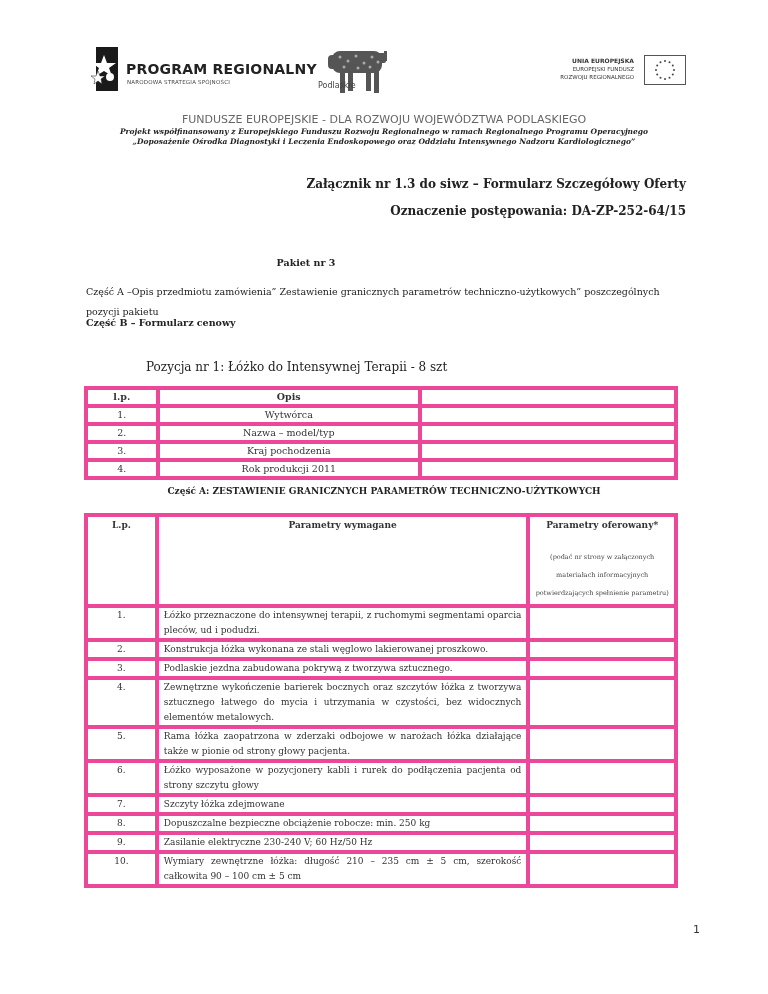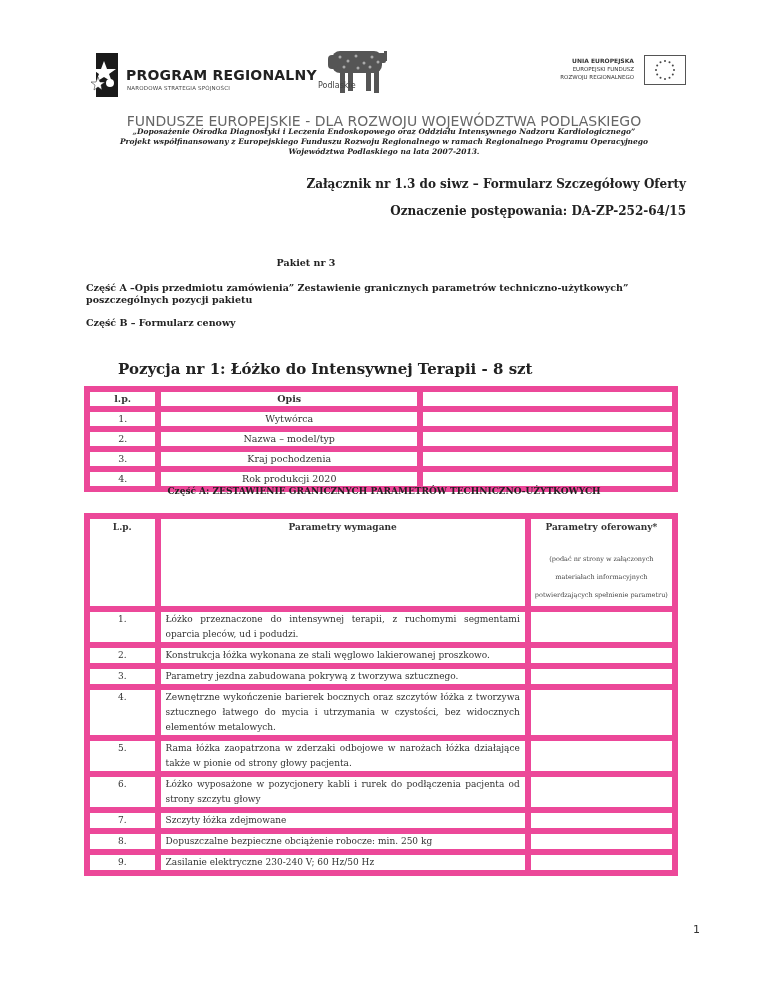--- a/index.html
+++ b/index.html
@@ -10,7 +10,7 @@
   .abs { position: absolute; }
 
   
-  .logo-pr { left: 96px; top: 53px; width: 180px; height: 44px; }
+  .logo-pr { left: 96px; top: 47px; width: 180px; height: 44px; }
   .logo-pr .mark { position: absolute; left: 0; top: 0; width: 22px; height: 44px; background: #1a1a1a; }
   .logo-pr .mark svg { position:absolute; left:-6px; top:6px; }
   .logo-pr .t1 { position: absolute; left: 30px; top: 14px; font-family: "DejaVu Sans", sans-serif; font-weight: bold; font-size: 14px; letter-spacing: 0.2px; color: #222; white-space: nowrap; }

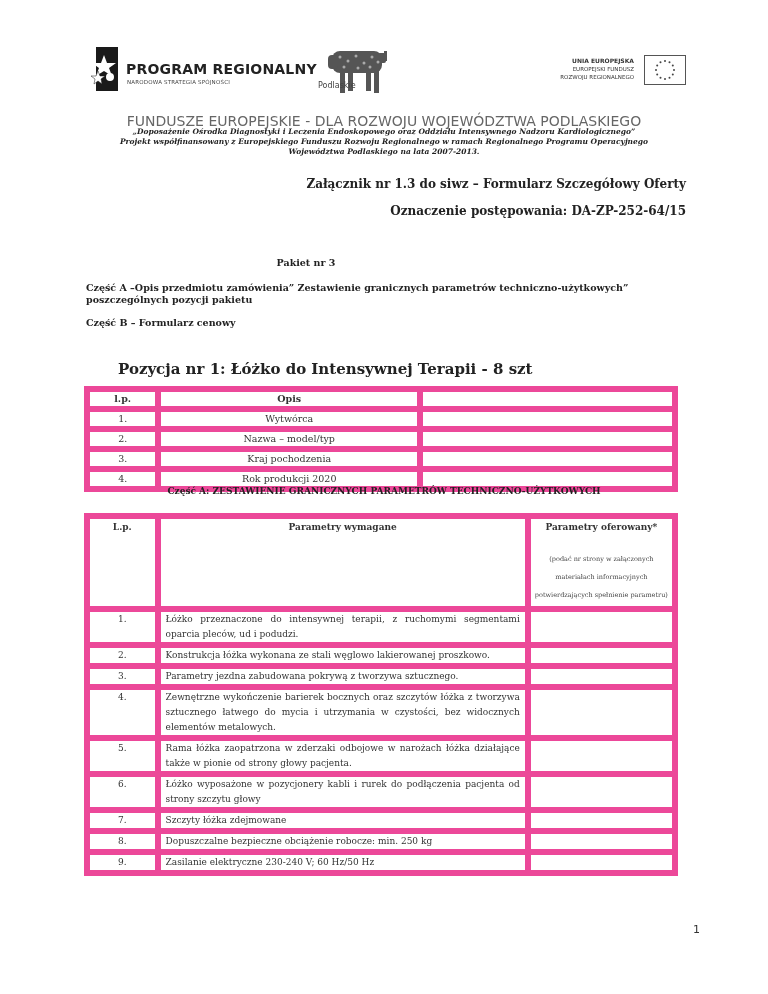--- a/index.html
+++ b/index.html
@@ -25,7 +25,7 @@
   .logo-eu .txt .b { font-size: 5.5px; }
   .logo-eu .flag { position: absolute; right: 10px; top: 0; width: 40px; height: 28px; border: 1px solid #555; }
 
-  .funds { left: 0; width: 768px; top: 113px; text-align: center; font-family: "DejaVu Sans", sans-serif; font-size: 14px; color: #666; }
+  .funds { left: 0; width: 768px; top: 113px; text-align: center; font-family: "DejaVu Sans", sans-serif; font-size: 11px; color: #666; }
   .project { left: 80px; width: 608px; top: 127px; text-align: center; font-family: "DejaVu Serif", serif; font-style: italic; font-weight: bold; font-size: 7.5px; line-height: 10px; color: #222; }
 
   .right-b { right: 82px; text-align: right; font-weight: bold; font-size: 12px; color: #222; white-space: nowrap; }

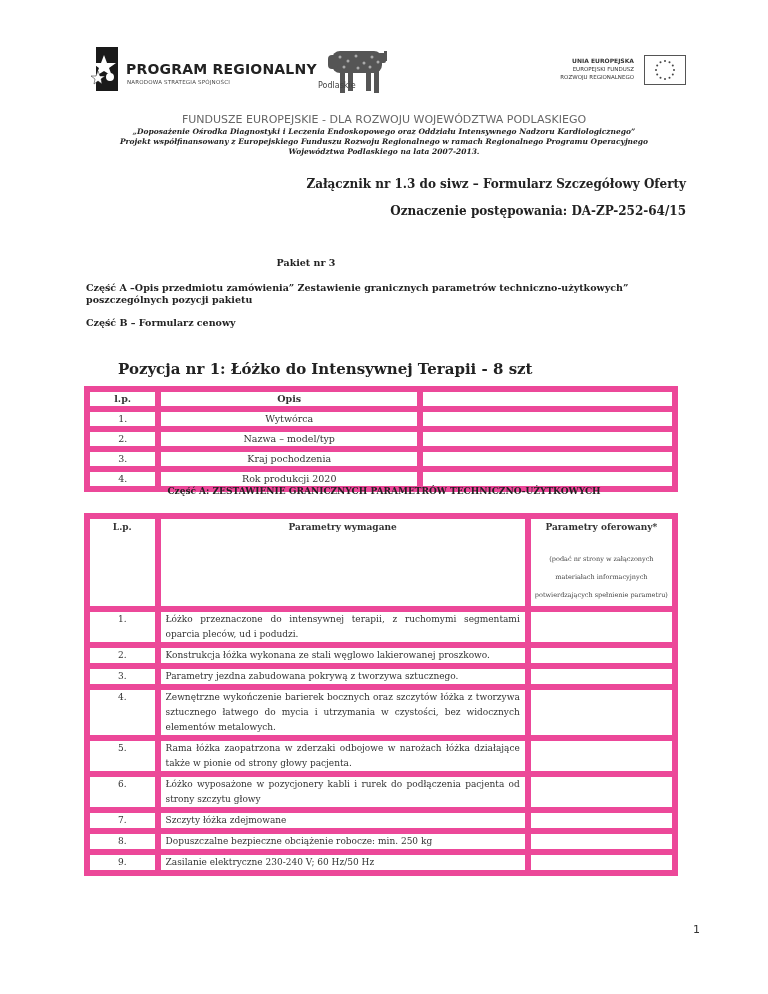--- a/index.html
+++ b/index.html
@@ -129,8 +129,8 @@
 
 <div class="abs funds">FUNDUSZE EUROPEJSKIE - DLA ROZWOJU WOJEWÓDZTWA PODLASKIEGO</div>
 <div class="abs project">
+  <div>Projekt współfinansowany z Europejskiego Funduszu Rozwoju Regionalnego w ramach Regionalnego Programu Operacyjnego</div>
   <div>„Doposażenie Ośrodka Diagnostyki i Leczenia Endoskopowego oraz Oddziału Intensywnego Nadzoru Kardiologicznego”</div>
-  <div>Projekt współfinansowany z Europejskiego Funduszu Rozwoju Regionalnego w ramach Regionalnego Programu Operacyjnego</div>
   <div>Województwa Podlaskiego na lata 2007-2013.</div>
 </div>
 

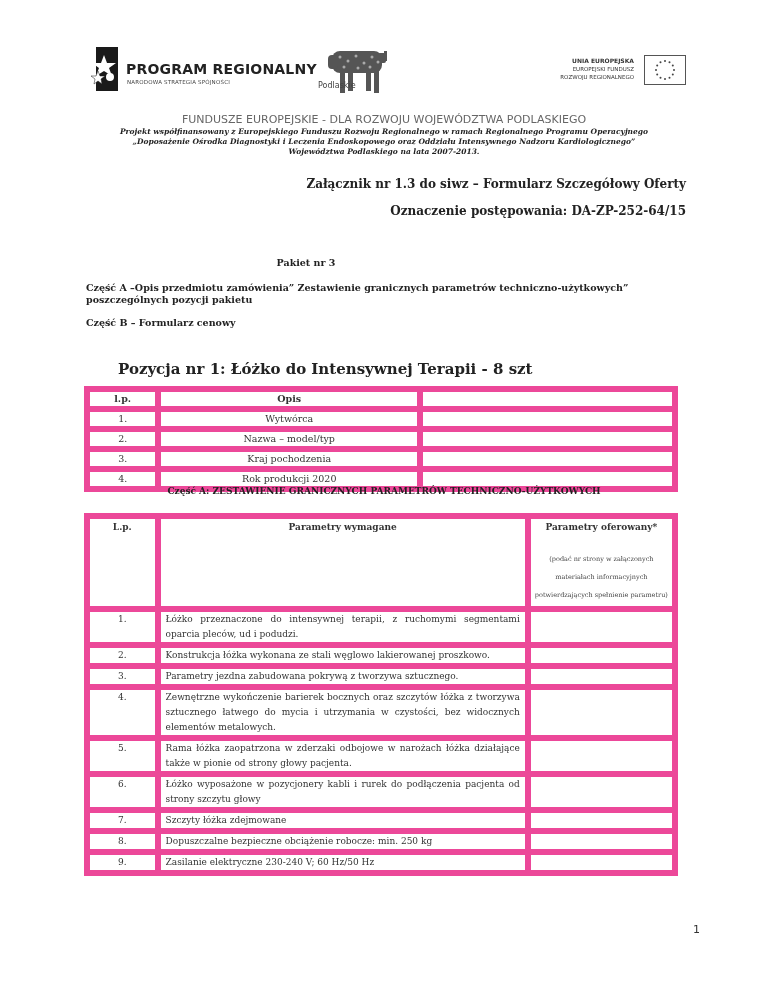--- a/index.html
+++ b/index.html
@@ -131,7 +131,6 @@
 <div class="abs project">
   <div>Projekt współfinansowany z Europejskiego Funduszu Rozwoju Regionalnego w ramach Regionalnego Programu Operacyjnego</div>
   <div>„Doposażenie Ośrodka Diagnostyki i Leczenia Endoskopowego oraz Oddziału Intensywnego Nadzoru Kardiologicznego”</div>
-  <div>Województwa Podlaskiego na lata 2007-2013.</div>
 </div>
 
 <div class="abs right-b zal">Załącznik nr 1.3 do siwz – Formularz Szczegółowy Oferty</div>

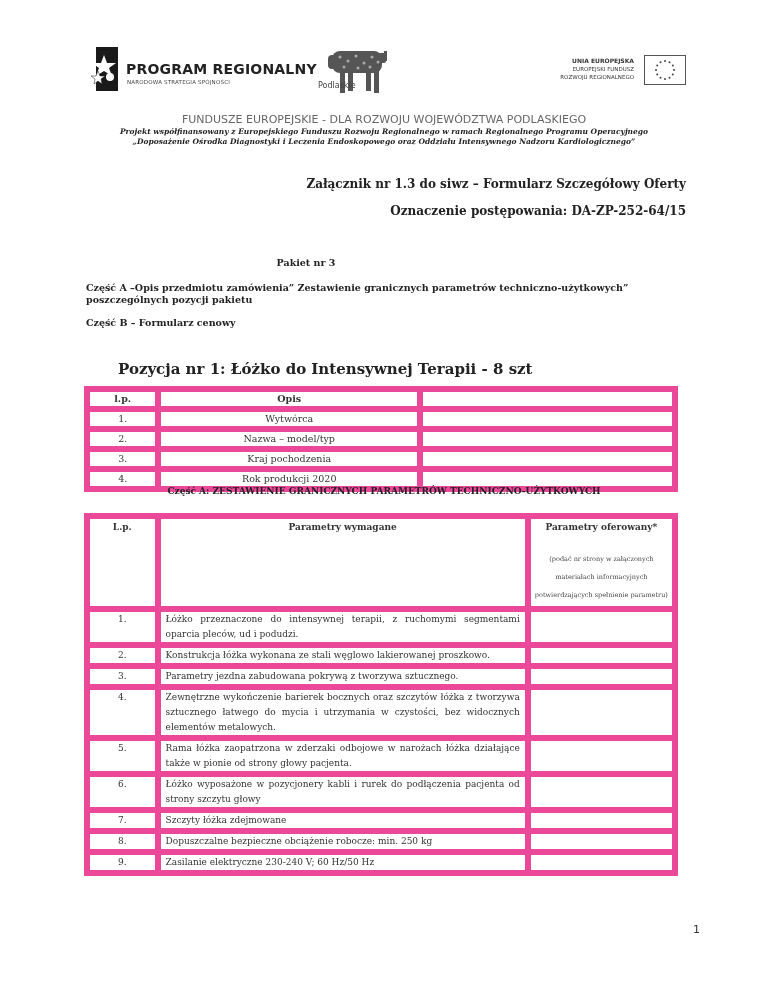--- a/index.html
+++ b/index.html
@@ -33,7 +33,7 @@
   .ozn { top: 204px; }
 
   .pakiet { left: 0; width: 612px; top: 257px; text-align: center; font-weight: bold; font-size: 9.5px; }
-  .czesc-a { left: 86px; width: 600px; top: 282px; font-weight: bold; font-size: 9.5px; line-height: 12px; }
+  .czesc-a { left: 86px; width: 600px; top: 282px; font-weight: normal; font-size: 9.5px; line-height: 20px; }
   .czesc-b { left: 86px; top: 317px; font-weight: bold; font-size: 9.5px; }
 
   .pozycja { left: 118px; top: 360px; font-weight: bold; font-size: 15px; }

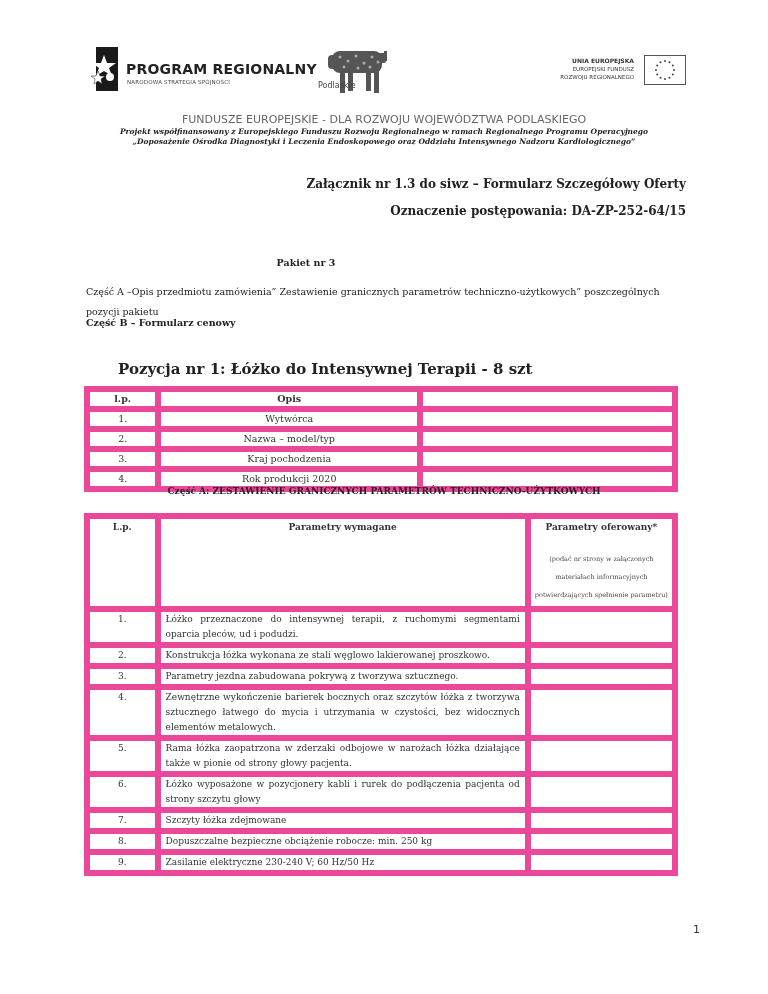--- a/index.html
+++ b/index.html
@@ -36,7 +36,7 @@
   .czesc-a { left: 86px; width: 600px; top: 282px; font-weight: normal; font-size: 9.5px; line-height: 20px; }
   .czesc-b { left: 86px; top: 317px; font-weight: bold; font-size: 9.5px; }
 
-  .pozycja { left: 118px; top: 360px; font-weight: bold; font-size: 15px; }
+  .pozycja { left: 146px; top: 360px; font-weight: normal; font-size: 12px; }
 
   table { border-collapse: collapse; position: absolute; font-family: "DejaVu Serif", serif; color: #333; }
   td, th { border: 6px solid #ec4899; padding: 0; }

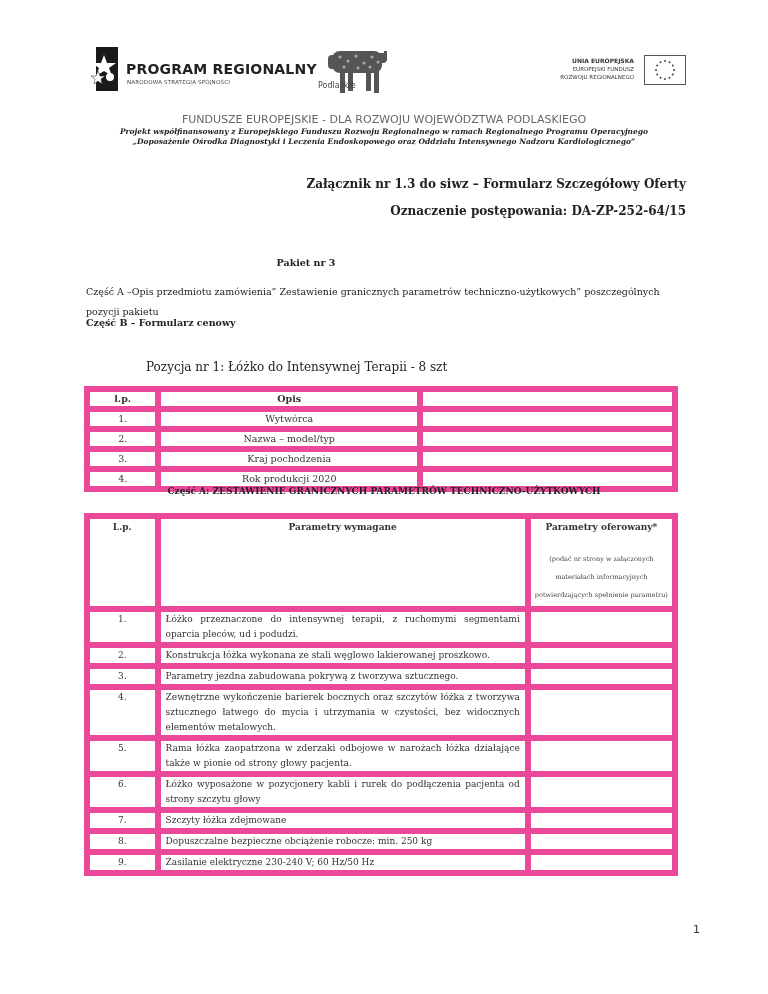--- a/index.html
+++ b/index.html
@@ -39,7 +39,7 @@
   .pozycja { left: 146px; top: 360px; font-weight: normal; font-size: 12px; }
 
   table { border-collapse: collapse; position: absolute; font-family: "DejaVu Serif", serif; color: #333; }
-  td, th { border: 6px solid #ec4899; padding: 0; }
+  td, th { border: 4px solid #ec4899; padding: 0; }
 
   .t1 { left: 84px; top: 386px; width: 594px; font-size: 9.5px; }
   .t1 td, .t1 th { height: 14px; line-height: 14px; text-align: center; font-weight: normal; }

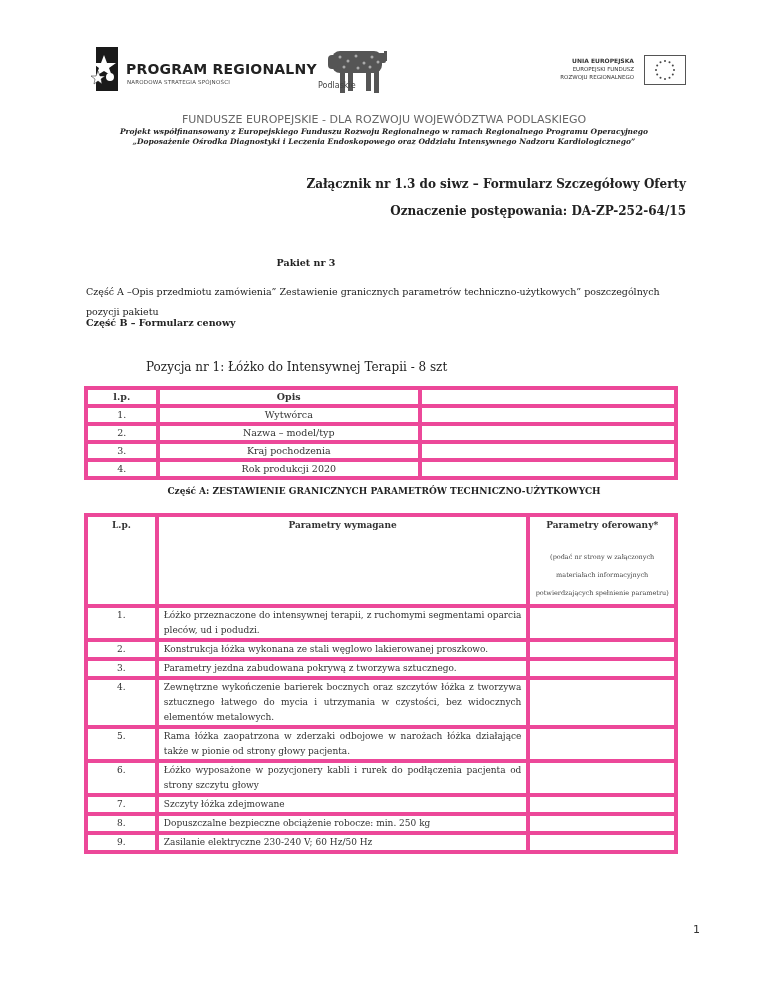--- a/index.html
+++ b/index.html
@@ -171,7 +171,7 @@
   </tr>
   <tr>
     <td>4.</td>
-    <td>Rok produkcji 2020</td>
+    <td>Rok produkcji 2011</td>
     <td></td>
   </tr>
 </tbody>

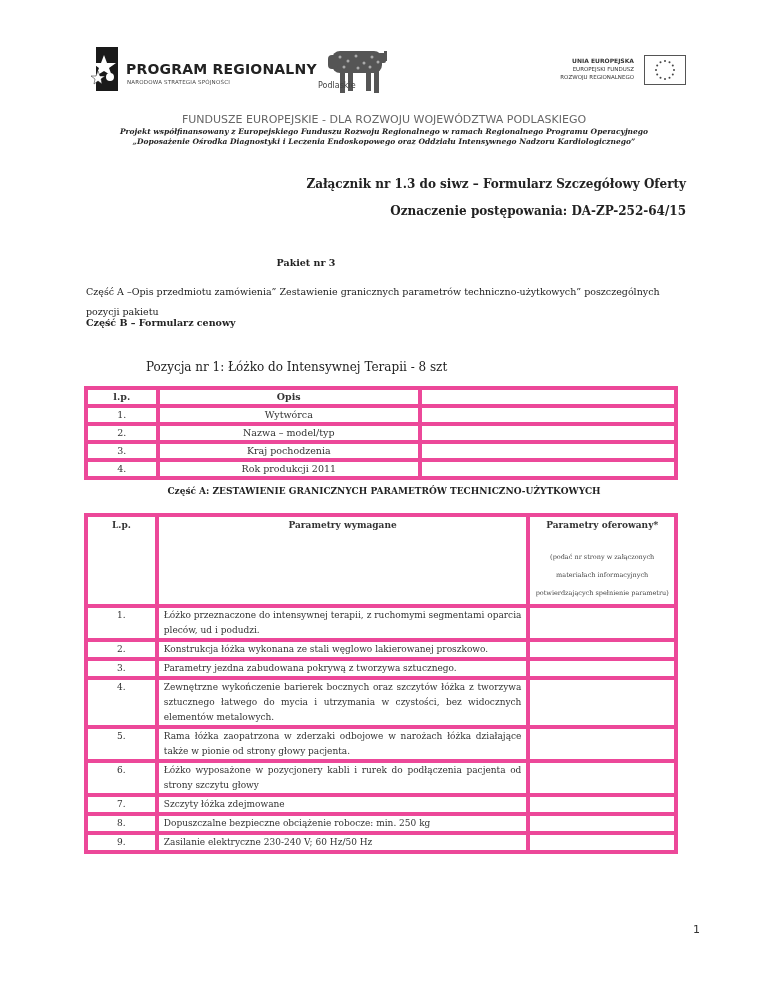--- a/index.html
+++ b/index.html
@@ -206,7 +206,7 @@
   </tr>
   <tr>
     <td class="num">3.</td>
-    <td class="desc">Parametry jezdna zabudowana pokrywą z tworzywa sztucznego.</td>
+    <td class="desc">Podlaskie jezdna zabudowana pokrywą z tworzywa sztucznego.</td>
     <td></td>
   </tr>
   <tr>

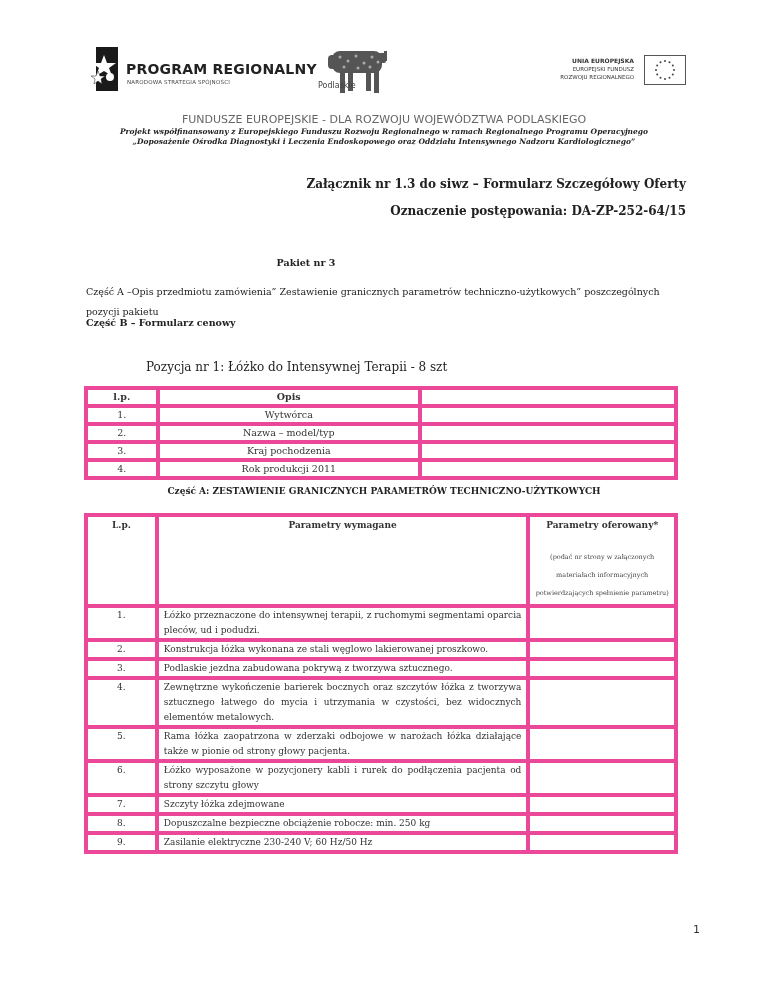--- a/index.html
+++ b/index.html
@@ -239,6 +239,11 @@
     <td class="desc">Zasilanie elektryczne 230-240 V; 60 Hz/50 Hz</td>
     <td></td>
   </tr>
+  <tr>
+    <td class="num">10.</td>
+    <td class="desc">Wymiary zewnętrzne łóżka: długość 210 – 235 cm ± 5 cm, szerokość całkowita 90 – 100 cm ± 5 cm</td>
+    <td></td>
+  </tr>
 </tbody>
   </table>
 

